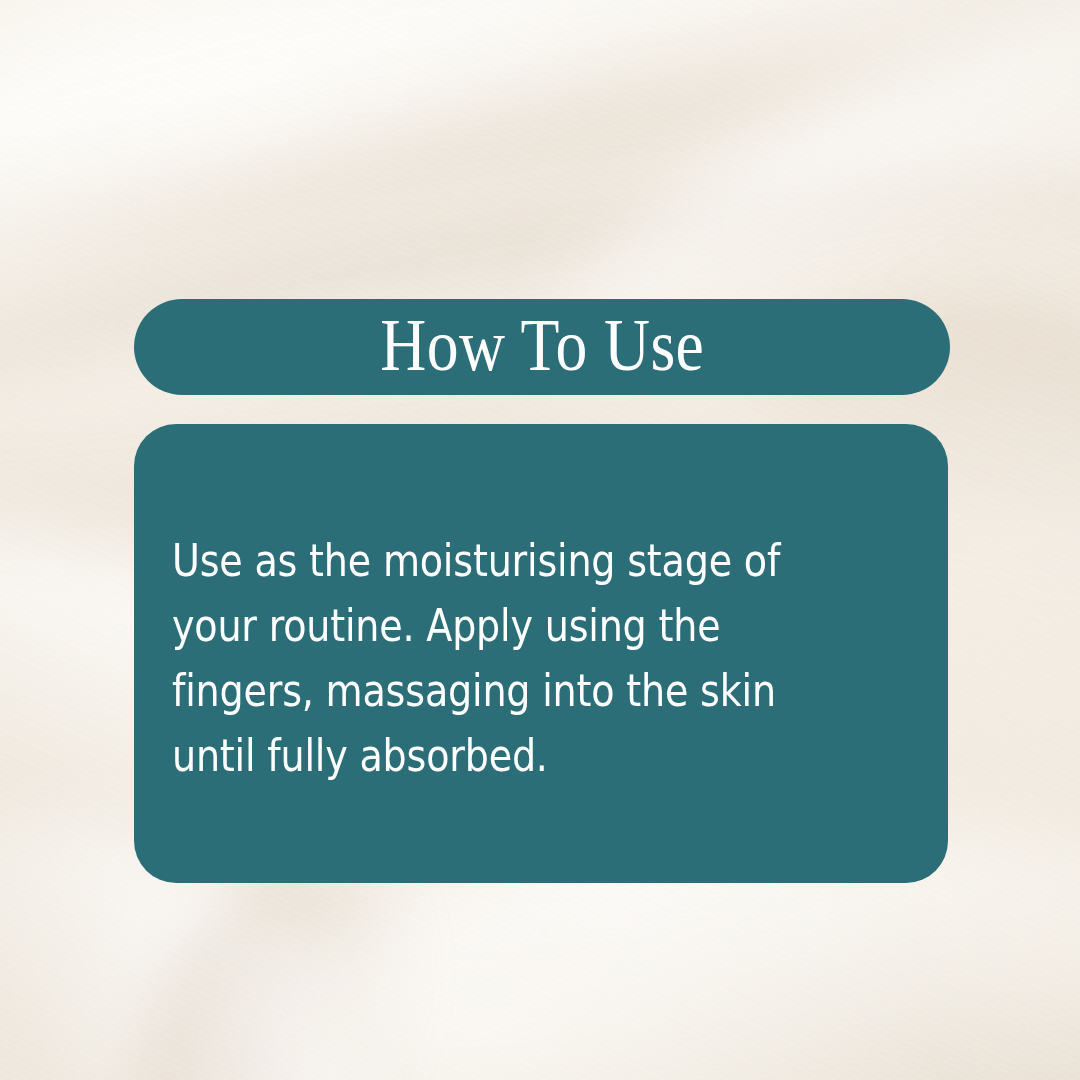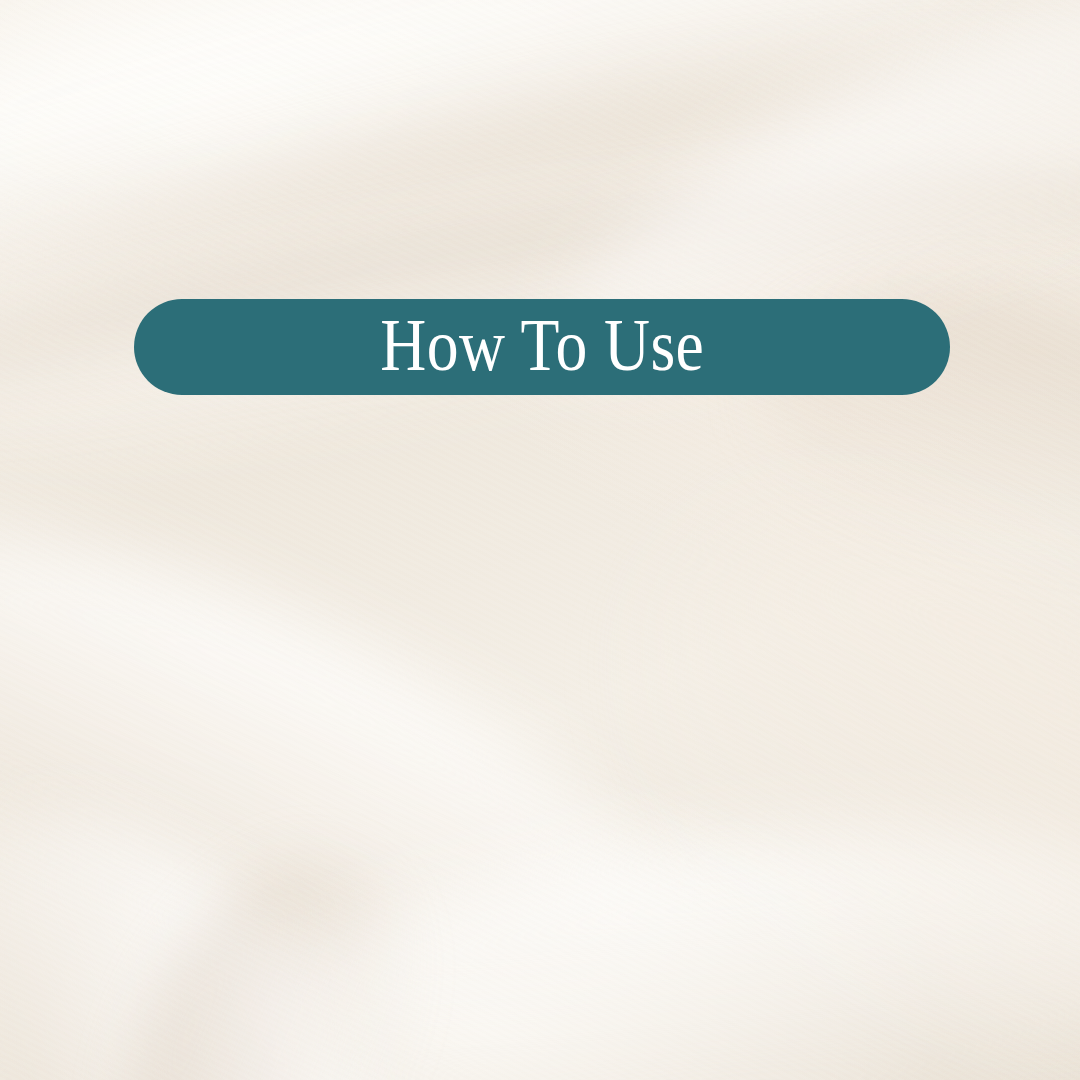--- a/index.html
+++ b/index.html
@@ -185,6 +185,9 @@
     <span id="title-text">How To Use</span>
   </div>
 
+  <div id="body-card">
+    <p id="body-text">Use as the moisturising stage of your routine. Apply using the fingers, massaging into the skin until fully absorbed.</p>
+  </div>
 
 </div>
 

